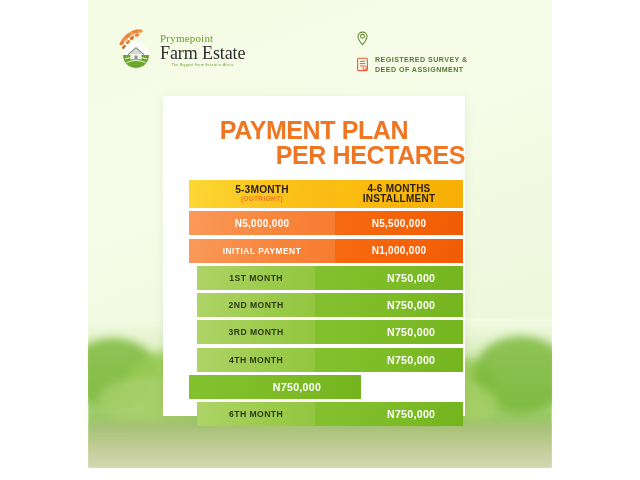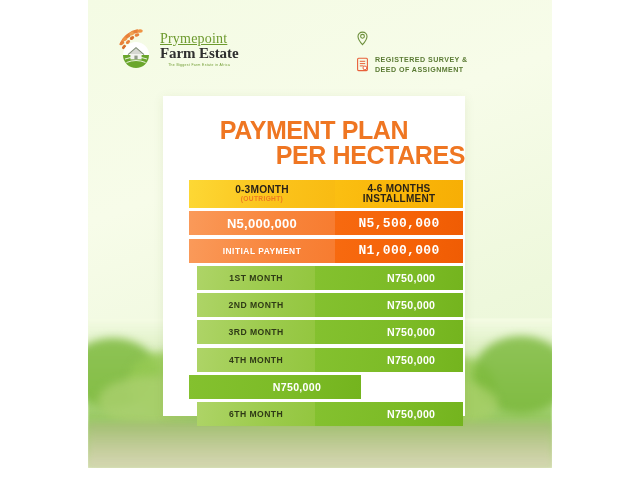--- a/index.html
+++ b/index.html
@@ -82,12 +82,11 @@
     padding-top: 6px;
   }
   .brand-line1 {
-    font-size: 14px;
+    font-size: 11px;
     color: #6d9a2e;
     letter-spacing: .2px;
     line-height: 13px;
     font-family: "Liberation Serif", serif;
-    text-decoration: underline;
   }
   .brand-line2 {
     font-size: 15px;

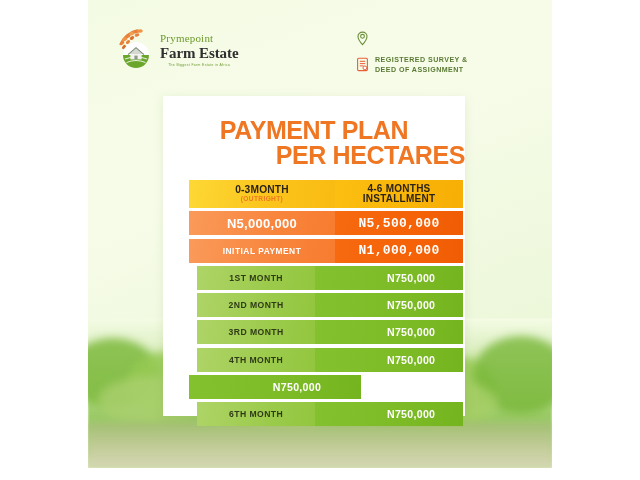--- a/index.html
+++ b/index.html
@@ -89,8 +89,8 @@
     font-family: "Liberation Serif", serif;
   }
   .brand-line2 {
-    font-size: 15px;
-    font-weight: bold;
+    font-size: 18px;
+    font-weight: normal;
     color: #2f2f2f;
     line-height: 16px;
     letter-spacing: -.1px;

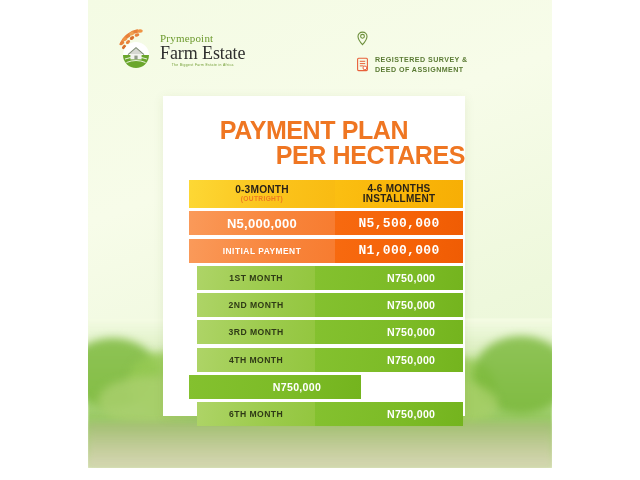--- a/index.html
+++ b/index.html
@@ -328,7 +328,7 @@
 
       <div class="plan-row row-head">
         <div class="cell cell-left">
-          <span class="head-main">0-3MONTH</span>
+          <span class="head-main">5-3MONTH</span>
           <span class="head-sub">(OUTRIGHT)</span>
         </div>
         <div class="cell cell-right">

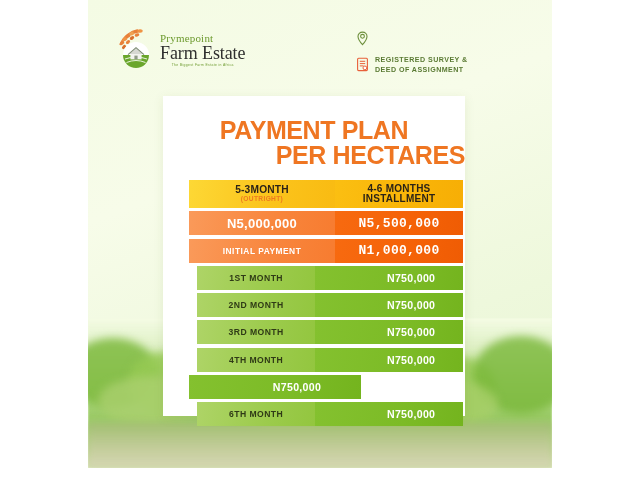--- a/index.html
+++ b/index.html
@@ -216,7 +216,7 @@
   .row-orange .cell-right {
     background: linear-gradient(100deg, #f76a10 0%, #f56207 60%, #ef5c04 100%);
   }
-  .row-orange .cell-left  { font-size: 13px; color: #ffffff; letter-spacing: .3px; }
+  .row-orange .cell-left  { font-size: 10px; color: #ffffff; letter-spacing: .3px; }
   .row-orange .cell-right { font-size: 13px; color: #ffffff; letter-spacing: .3px; font-family: Liberation Mono, monospace; }
   .row-orange.row-initial .cell-left { font-size: 8.4px; letter-spacing: .5px; }
 

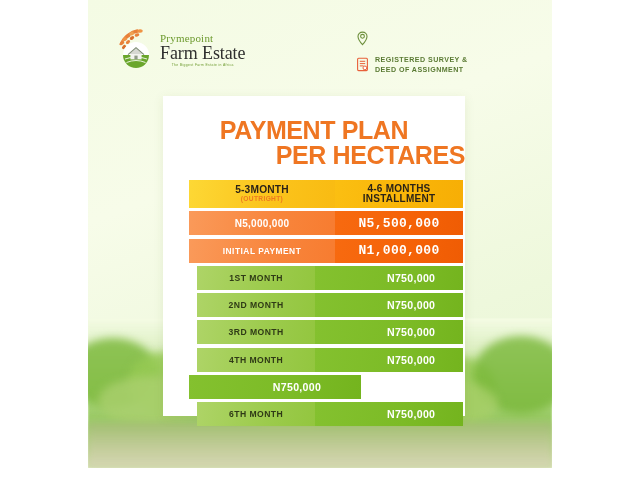--- a/index.html
+++ b/index.html
@@ -217,7 +217,7 @@
     background: linear-gradient(100deg, #f76a10 0%, #f56207 60%, #ef5c04 100%);
   }
   .row-orange .cell-left  { font-size: 10px; color: #ffffff; letter-spacing: .3px; }
-  .row-orange .cell-right { font-size: 13px; color: #ffffff; letter-spacing: .3px; font-family: Liberation Mono, monospace; }
+  .row-orange .cell-right { font-size: 10px; color: #ffffff; letter-spacing: .3px; }
   .row-orange.row-initial .cell-left { font-size: 8.4px; letter-spacing: .5px; }
 
   

